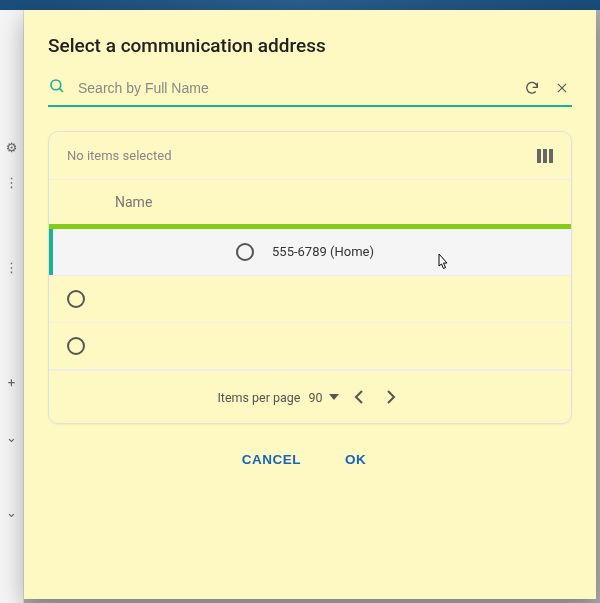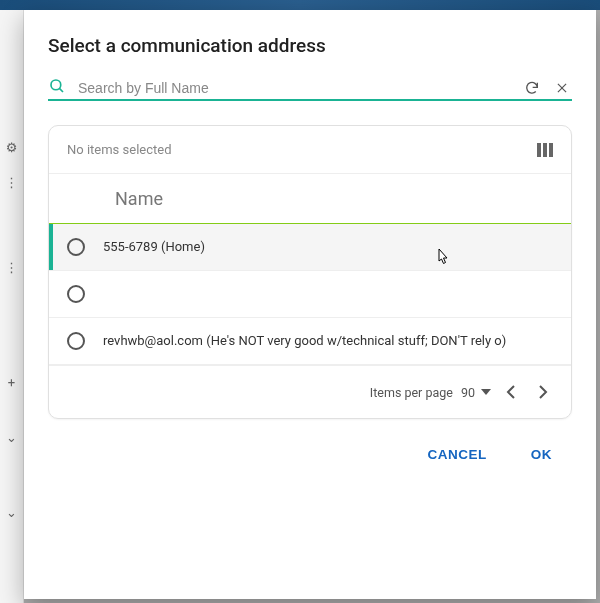--- a/index.html
+++ b/index.html
@@ -34,7 +34,7 @@
   .dialog {
     position: absolute;
     top: 10px; left: 24px; right: 4px; bottom: 4px;
-    background: #ffffff;
+    background: #fef9c3;
     box-shadow: 0 8px 24px rgba(0,0,0,0.3);
     display: flex;
     flex-direction: column;

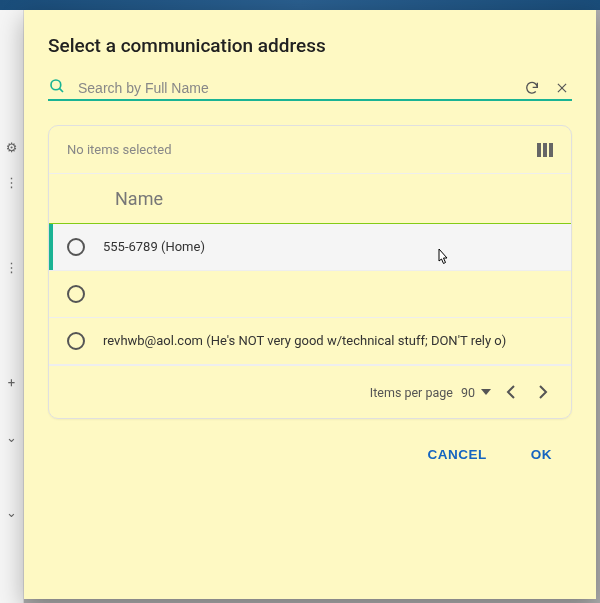--- a/index.html
+++ b/index.html
@@ -51,6 +51,7 @@
     align-items: center;
     gap: 10px;
     border-bottom: 2px solid #1ab394;
+    padding-bottom: 6px;
     margin-bottom: 24px;
   }
   .search-row .icon-search svg { width: 18px; height: 18px; }

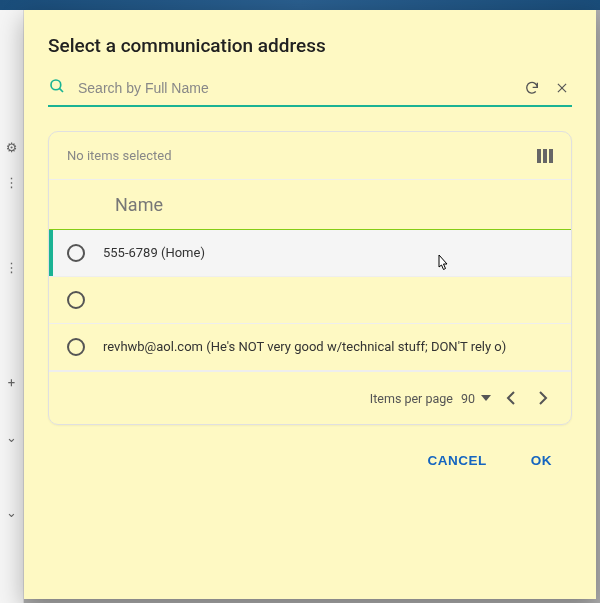--- a/index.html
+++ b/index.html
@@ -91,9 +91,9 @@
   .columns-icon span { width:4px; height:14px; background:#666; }
   .col-header {
     padding: 14px 18px 14px 66px;
-    font-size: 18px;
+    font-size: 14px;
     color: #777;
-    border-bottom: 1px solid #84cc16;
+    border-bottom: 5px solid #84cc16;
   }
   .row {
     display: flex;

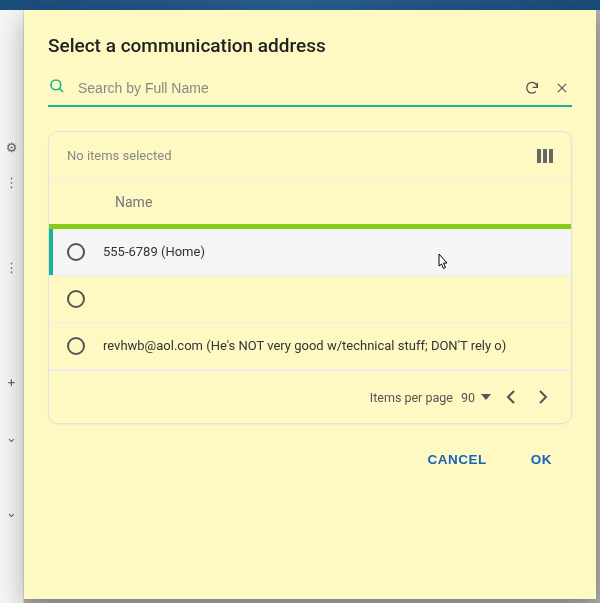--- a/index.html
+++ b/index.html
@@ -107,6 +107,7 @@
   .row:last-of-type { border-bottom: none; }
   .row.selected {
     background: #f5f5f5;
+    justify-content: center;
   }
   .row.selected::before {
     content: "";

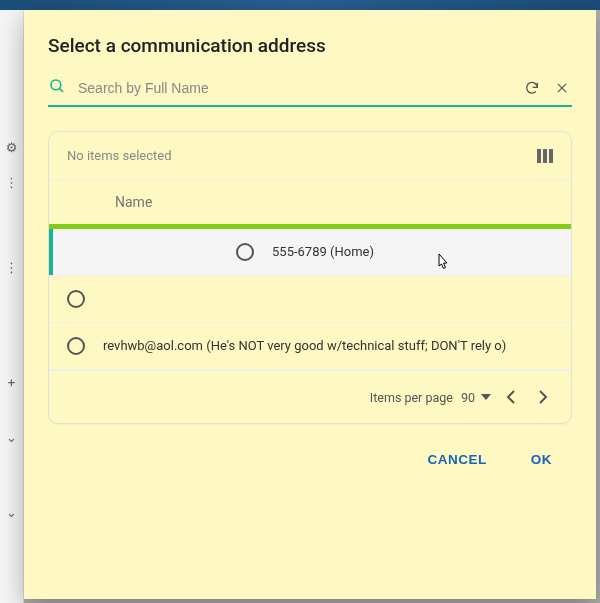--- a/index.html
+++ b/index.html
@@ -236,7 +236,6 @@
     </div>
     <div class="row">
       <span class="radio"></span>
-      <span class="row-text">revhwb@aol.com (He's NOT very good w/technical stuff; DON'T rely o)</span>
     </div>
 
     <div class="pager">

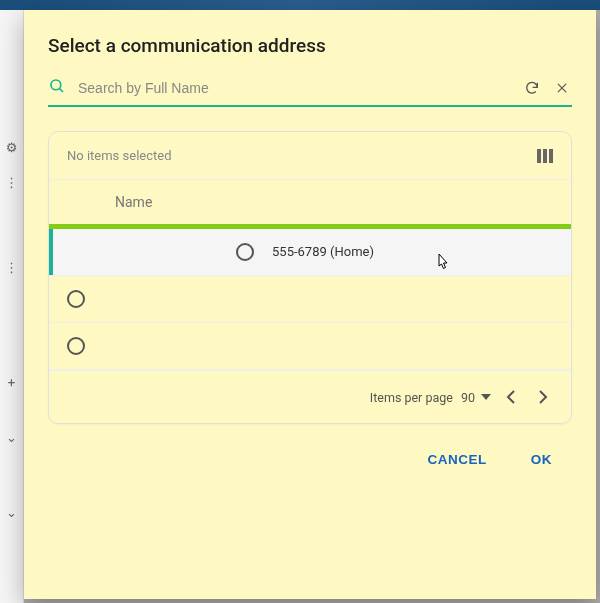--- a/index.html
+++ b/index.html
@@ -138,7 +138,7 @@
   .pager {
     display: flex;
     align-items: center;
-    justify-content: flex-end;
+    justify-content: center;
     gap: 8px;
     padding: 14px 16px 14px 16px;
     font-size: 12.5px;

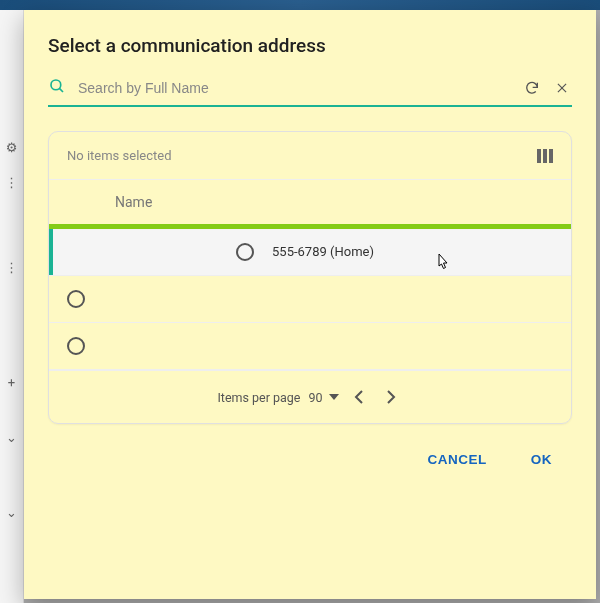--- a/index.html
+++ b/index.html
@@ -159,7 +159,7 @@
   }
   .dialog-actions {
     display: flex;
-    justify-content: flex-end;
+    justify-content: center;
     gap: 28px;
     padding: 10px 12px 0 0;
   }

